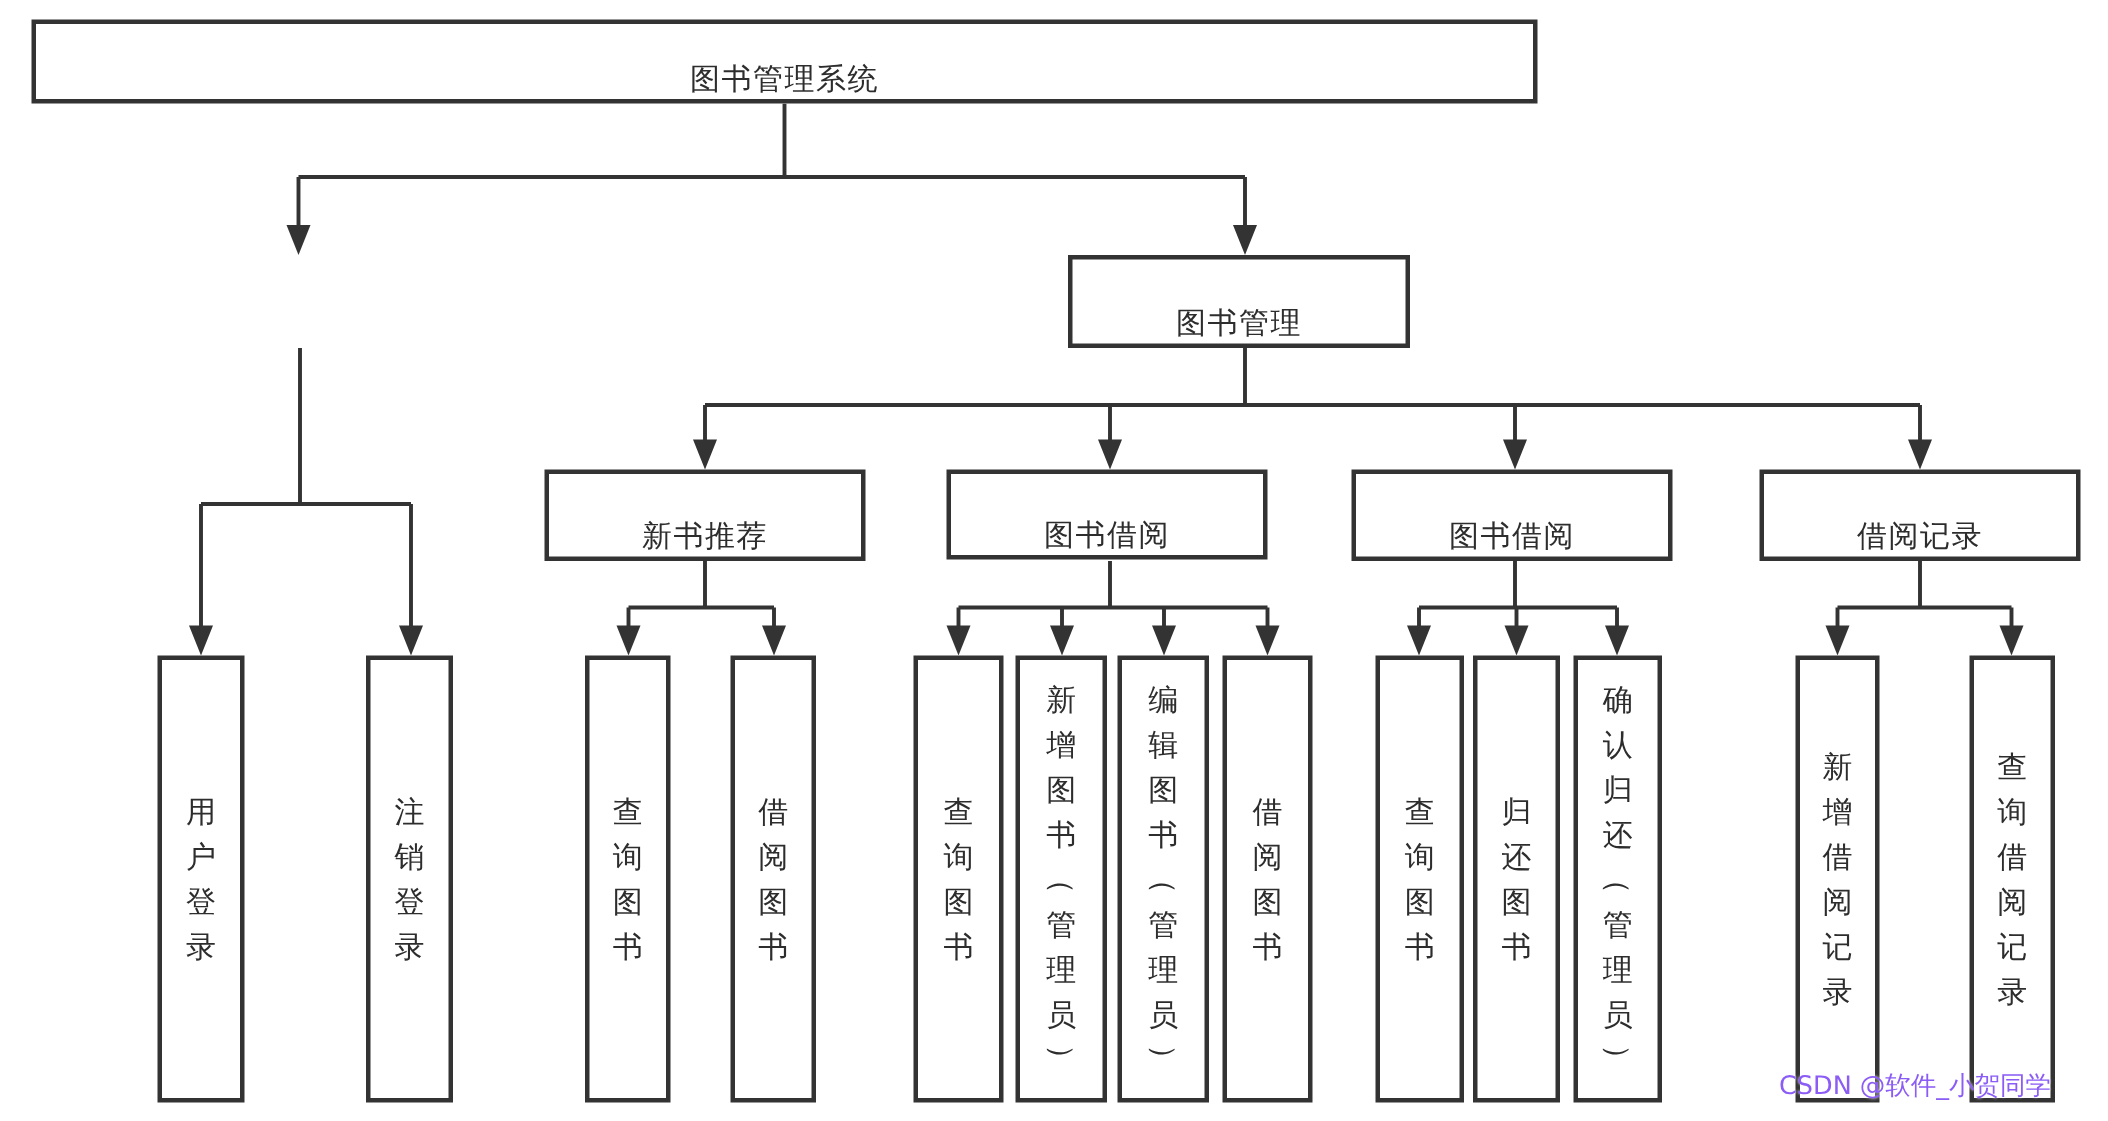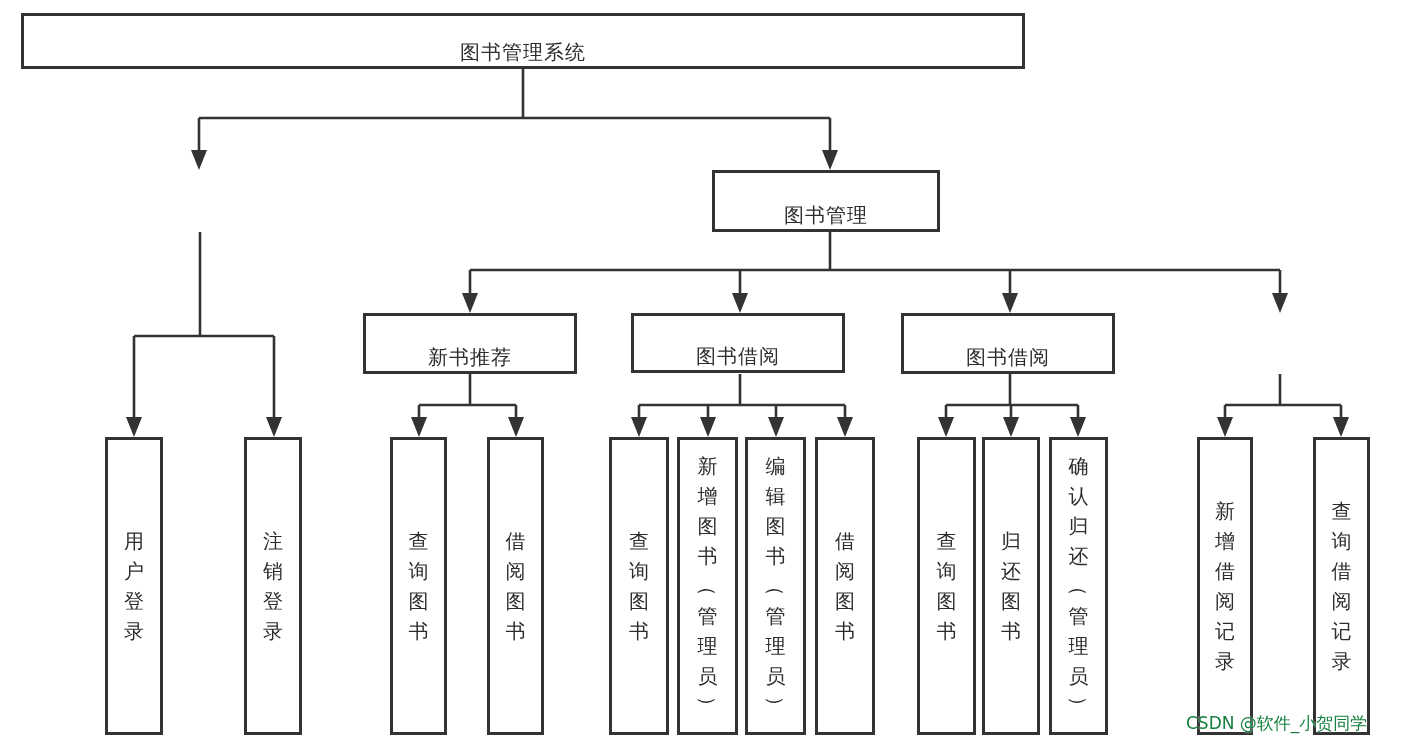--- a/index.html
+++ b/index.html
@@ -100,6 +100,9 @@
   <div class="hbox" style="left:901px;top:313px;width:214px;height:61px">
     <span>图书借阅</span>
   </div>
+  <div class="hbox" style="left:1173px;top:313px;width:214px;height:61px">
+    <span>借阅记录</span>
+  </div>
 
   <div class="vbox" style="left:105px;width:58px">
     <span class="vtext">

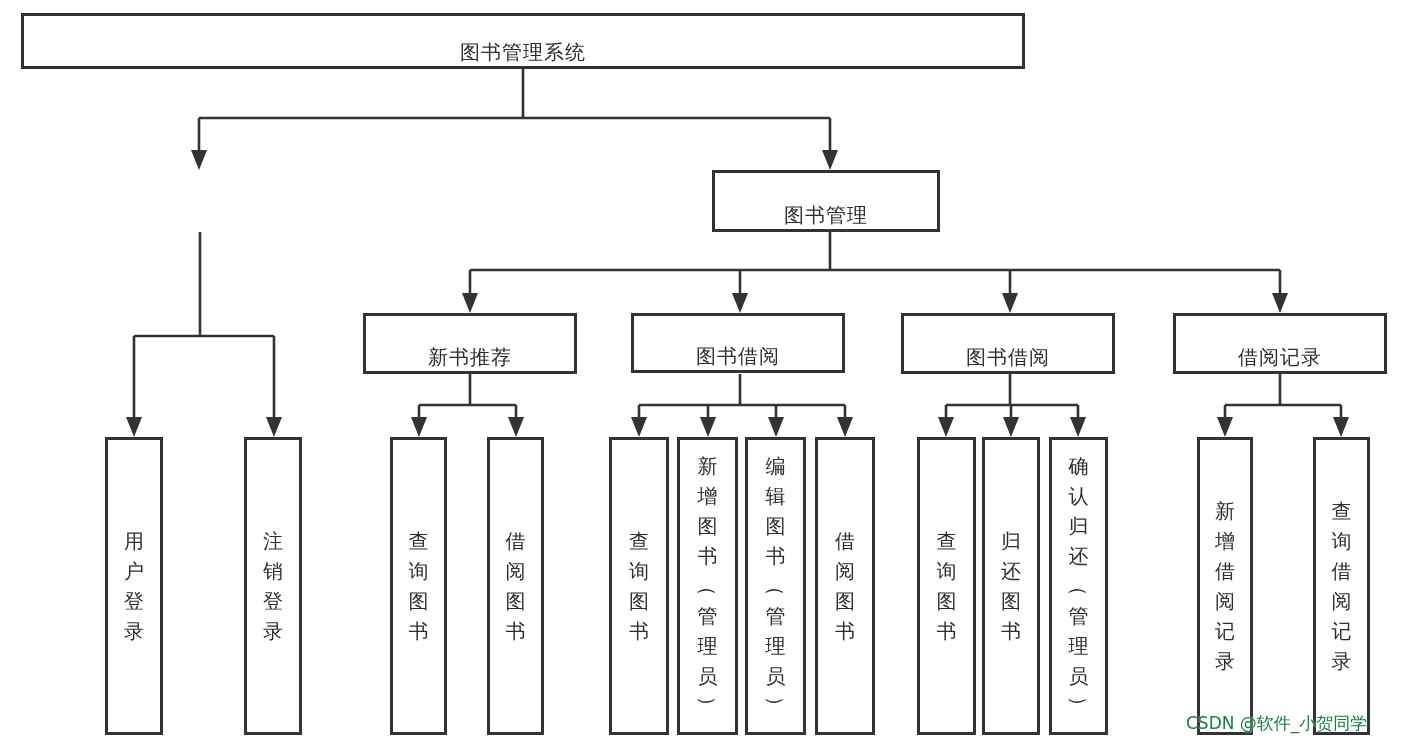--- a/index.html
+++ b/index.html
@@ -42,7 +42,7 @@
     position:absolute;
     left:1186px;top:712px;
     font-size:17px;
-    color:#15803d;
+    color:#8b5cf6;
     text-shadow:0 0 2px #ffffff;
     white-space:nowrap;
     z-index:5;

